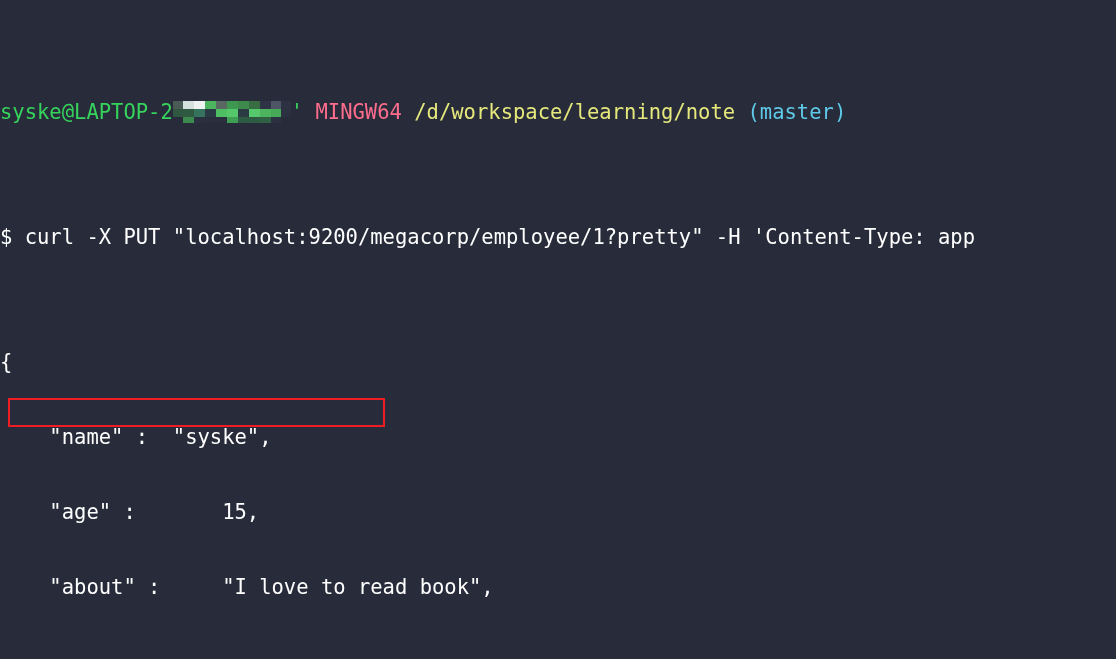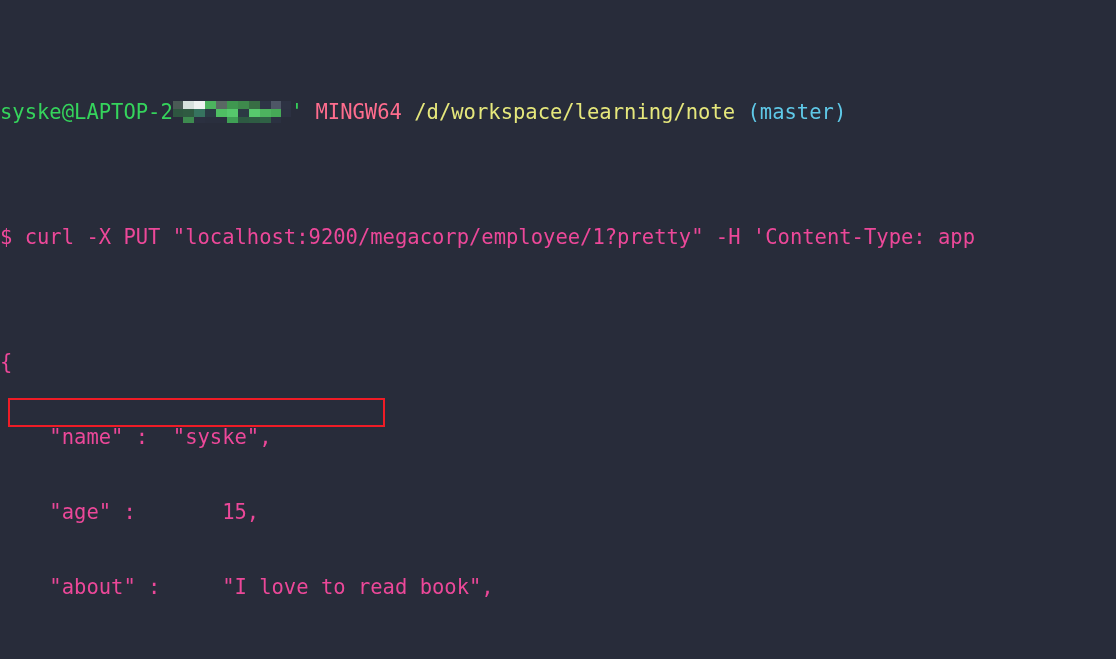--- a/index.html
+++ b/index.html
@@ -45,7 +45,7 @@
   .c-pink    { color: #ff6d8e; }
   .c-yellow  { color: #e6e87c; }
   .c-cyan    { color: #5fc9e8; }
-  .c-white   { color: #ec4899; }
+  .c-white   { color: #ffffff; }
 
   
   .redact {

